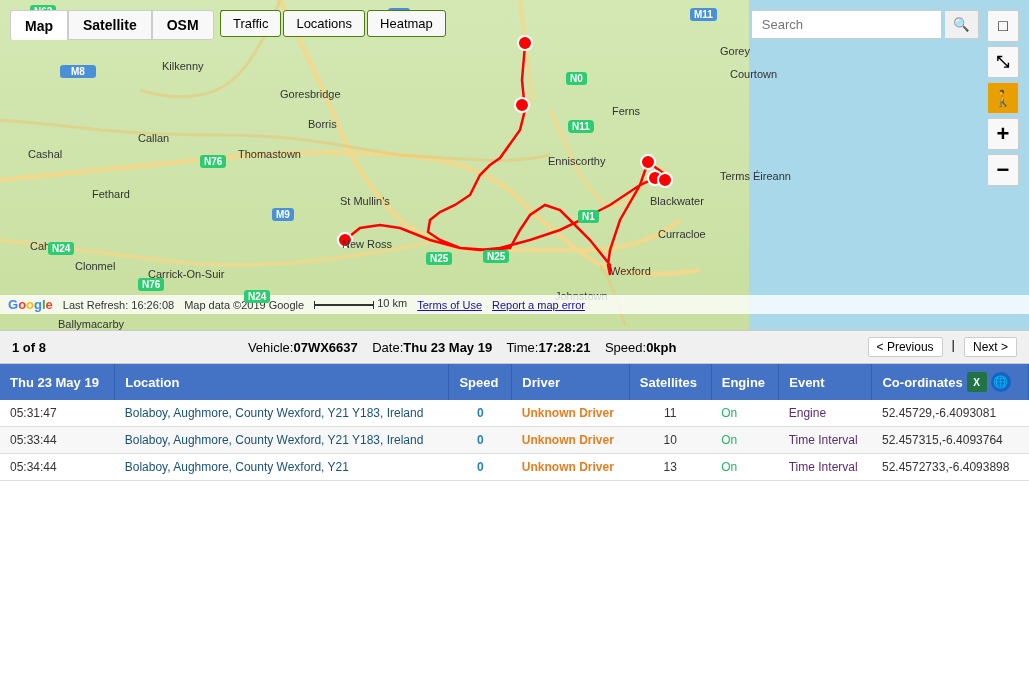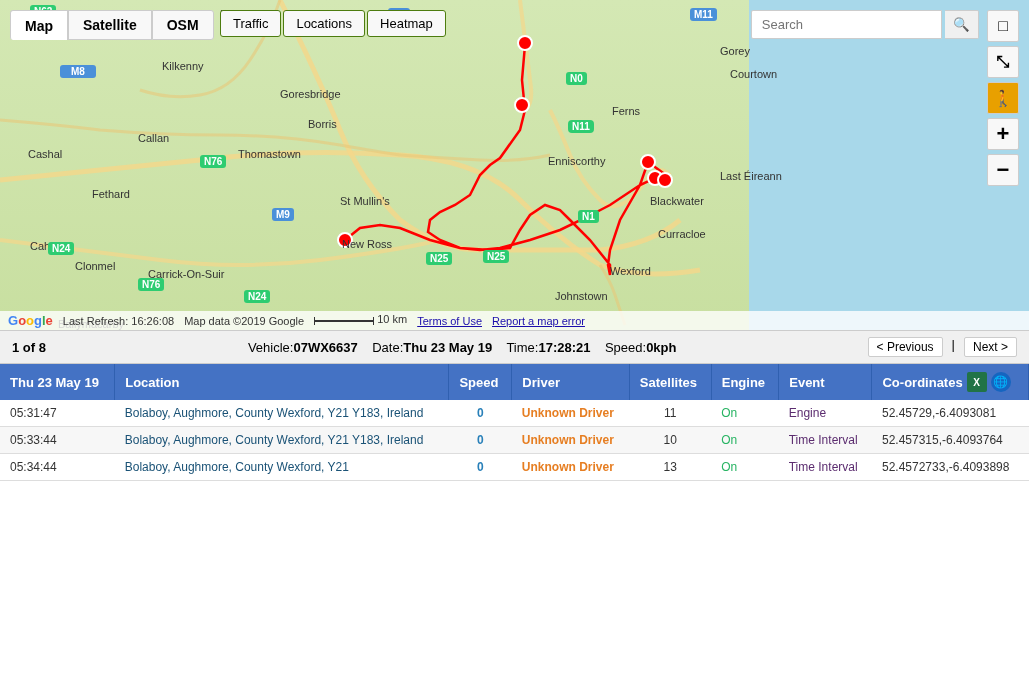--- a/index.html
+++ b/index.html
@@ -385,7 +385,7 @@
       <div class="town-label" style="left: 30px; top: 240px;">Cahir</div>
       <div class="town-label" style="left: 92px; top: 188px;">Fethard</div>
       <div class="town-label" style="left: 28px; top: 148px;">Cashal</div>
-      <div class="town-label" style="left: 720px; top: 170px;">Last Éireann</div>
+      <div class="town-label" style="left: 720px; top: 170px;">Terms Éireann</div>
       <div class="town-label" style="left: 58px; top: 318px;">Ballymacarby</div>
     </div>
 

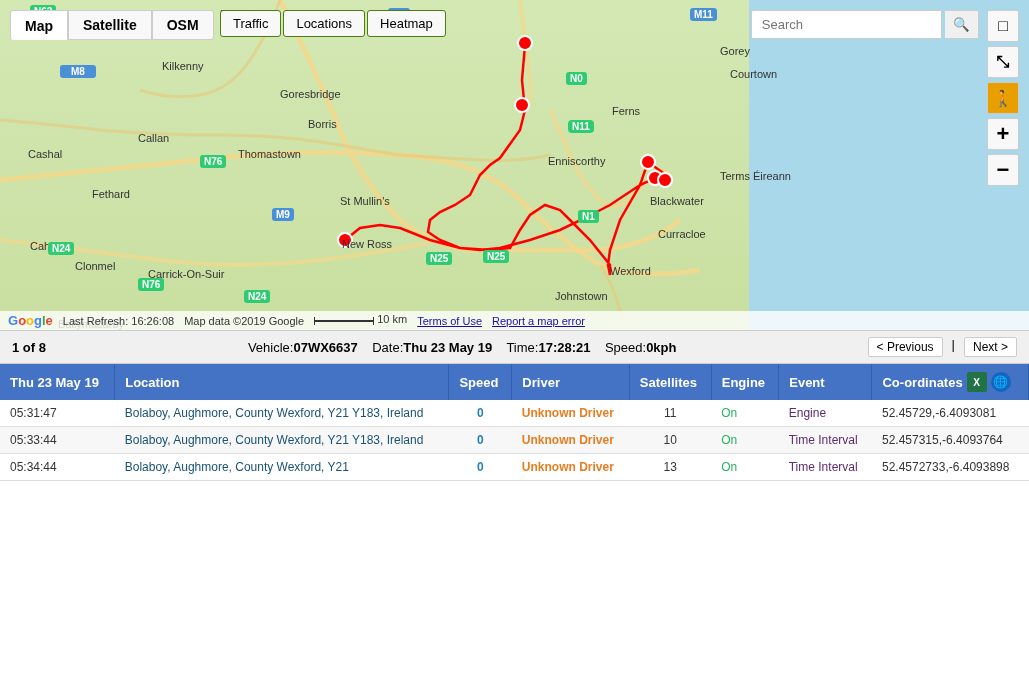--- a/index.html
+++ b/index.html
@@ -117,7 +117,7 @@
     
     .map-footer {
       position: absolute;
-      bottom: 0;
+      bottom: 16px;
       left: 0;
       right: 0;
       background: rgba(255,255,255,0.8);

